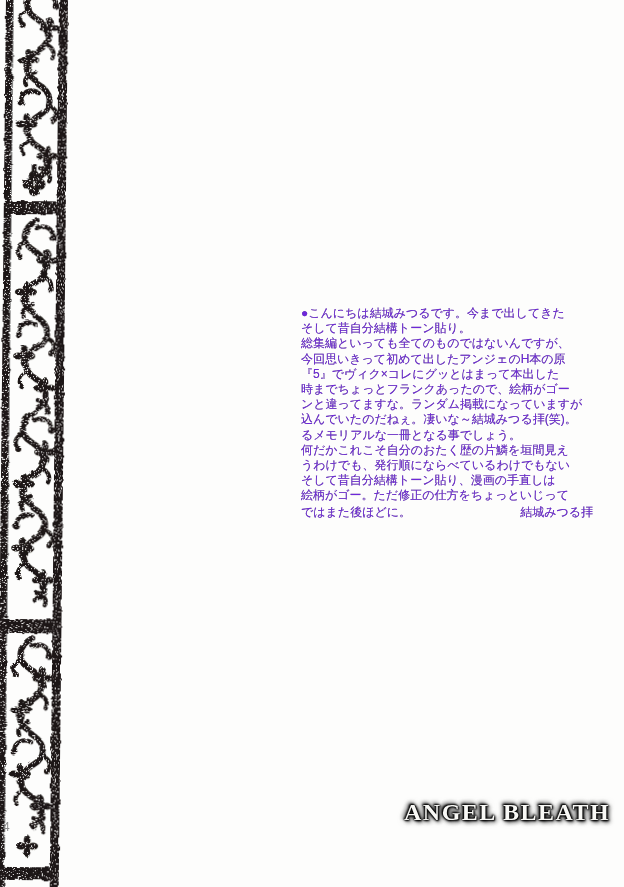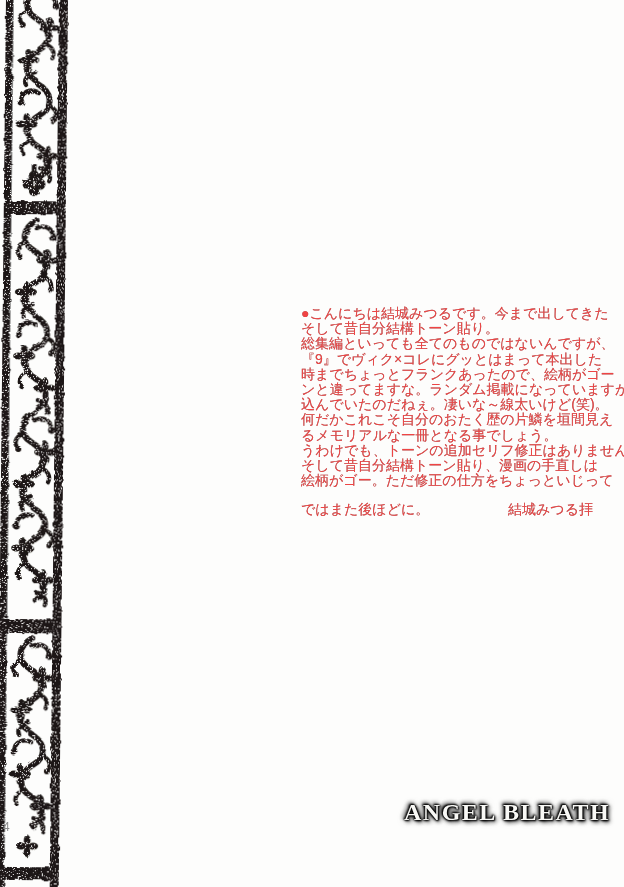--- a/index.html
+++ b/index.html
@@ -25,7 +25,7 @@
   
   .afterword {
     position:absolute; left:301px; top:306px; width:292px;
-    color:#ef4444; font-size:14px; line-height:15.2px;
+    color:#6d28d9; font-size:12px; line-height:15.2px;
     text-shadow:0 0 0.4px rgba(40,40,40,0.55);
   }
   .afterword .line { white-space:nowrap; height:15.2px; overflow:visible; }

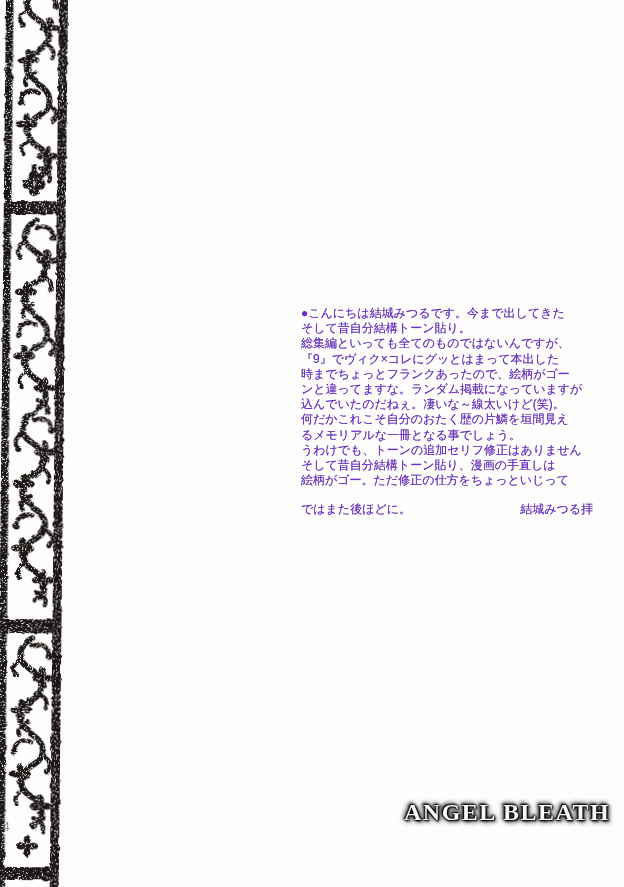--- a/index.html
+++ b/index.html
@@ -130,6 +130,7 @@
         <div class="line">●こんにちは結城みつるです。今まで出してきた</div>
         <div class="line">そして昔自分結構トーン貼り。</div>
         <div class="line">総集編といっても全てのものではないんですが、</div>
+        <div class="line">今回思いきって初めて出したアンジェのH本の原</div>
         <div class="line">『9』でヴィク×コレにグッとはまって本出した</div>
         <div class="line">時までちょっとフランクあったので、絵柄がゴー</div>
         <div class="line">ンと違ってますな。ランダム掲載になっていますが</div>

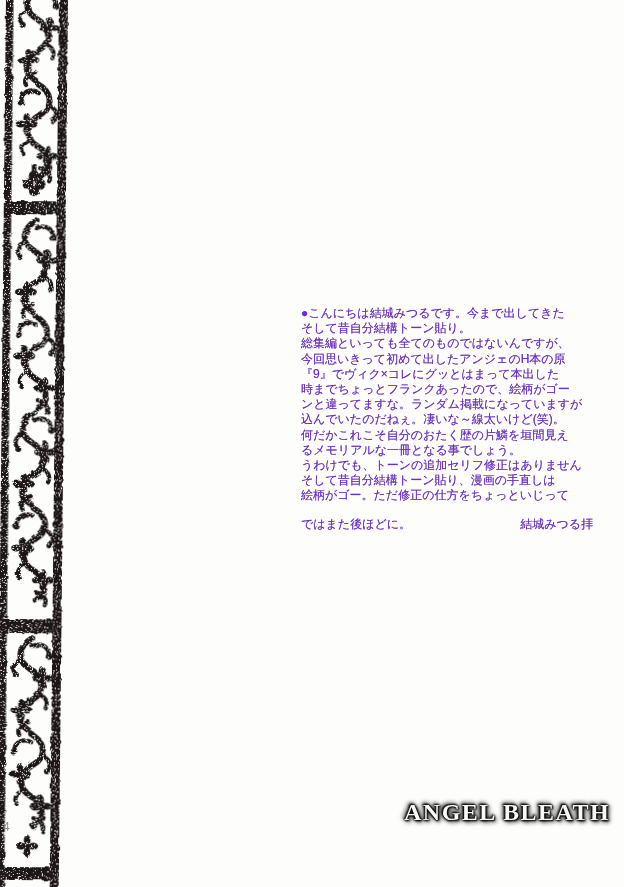--- a/index.html
+++ b/index.html
@@ -131,7 +131,7 @@
         <div class="line">そして昔自分結構トーン貼り。</div>
         <div class="line">総集編といっても全てのものではないんですが、</div>
         <div class="line">今回思いきって初めて出したアンジェのH本の原</div>
-        <div class="line">『9』でヴィク×コレにグッとはまって本出した</div>
+        <div class="line">『5』でヴィク×コレにグッとはまって本出した</div>
         <div class="line">時までちょっとフランクあったので、絵柄がゴー</div>
         <div class="line">ンと違ってますな。ランダム掲載になっていますが</div>
         <div class="line">込んでいたのだねぇ。凄いな～線太いけど(笑)。</div>

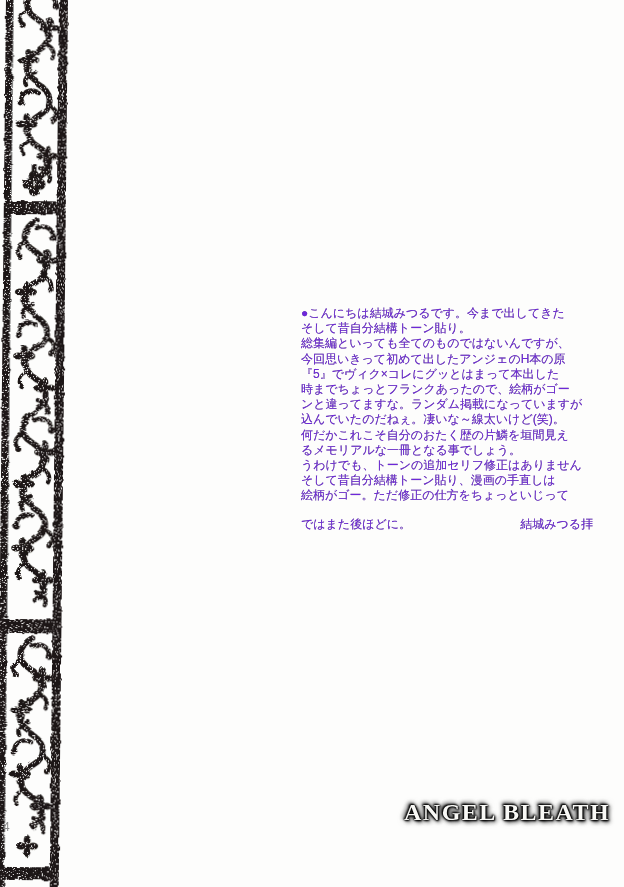--- a/index.html
+++ b/index.html
@@ -134,7 +134,7 @@
         <div class="line">『5』でヴィク×コレにグッとはまって本出した</div>
         <div class="line">時までちょっとフランクあったので、絵柄がゴー</div>
         <div class="line">ンと違ってますな。ランダム掲載になっていますが</div>
-        <div class="line">込んでいたのだねぇ。凄いな～線太いけど(笑)。</div>
+        <div class="line">込んでいたのだねぇ。凄いな～結城みつる拝(笑)。</div>
         <div class="line">何だかこれこそ自分のおたく歴の片鱗を垣間見え</div>
         <div class="line">るメモリアルな一冊となる事でしょう。</div>
         <div class="line">うわけでも、トーンの追加セリフ修正はありません</div>

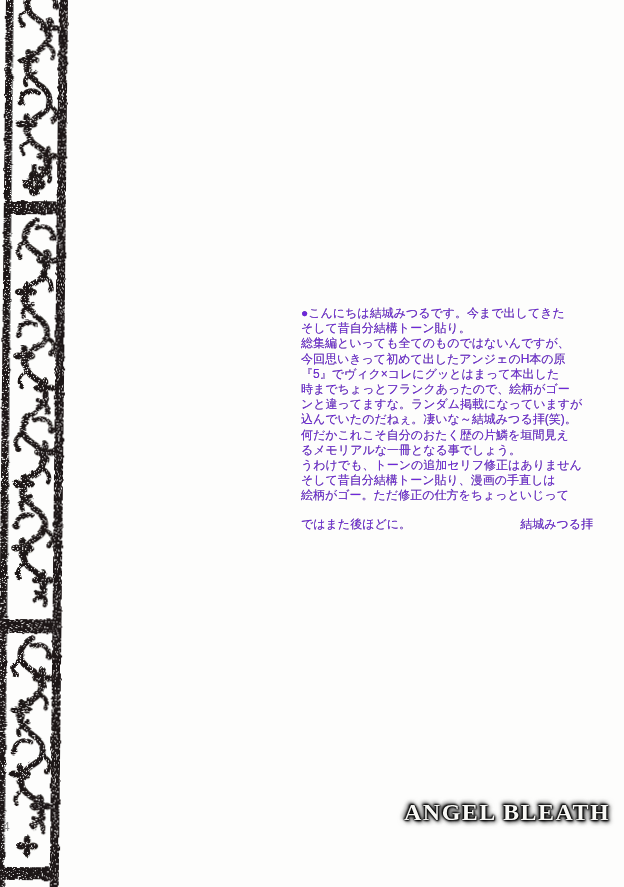--- a/index.html
+++ b/index.html
@@ -135,8 +135,8 @@
         <div class="line">時までちょっとフランクあったので、絵柄がゴー</div>
         <div class="line">ンと違ってますな。ランダム掲載になっていますが</div>
         <div class="line">込んでいたのだねぇ。凄いな～結城みつる拝(笑)。</div>
+        <div class="line">るメモリアルな一冊となる事でしょう。</div>
         <div class="line">何だかこれこそ自分のおたく歴の片鱗を垣間見え</div>
-        <div class="line">るメモリアルな一冊となる事でしょう。</div>
         <div class="line">うわけでも、トーンの追加セリフ修正はありません</div>
         <div class="line">そして昔自分結構トーン貼り、漫画の手直しは</div>
         <div class="line">絵柄がゴー。ただ修正の仕方をちょっといじって</div>

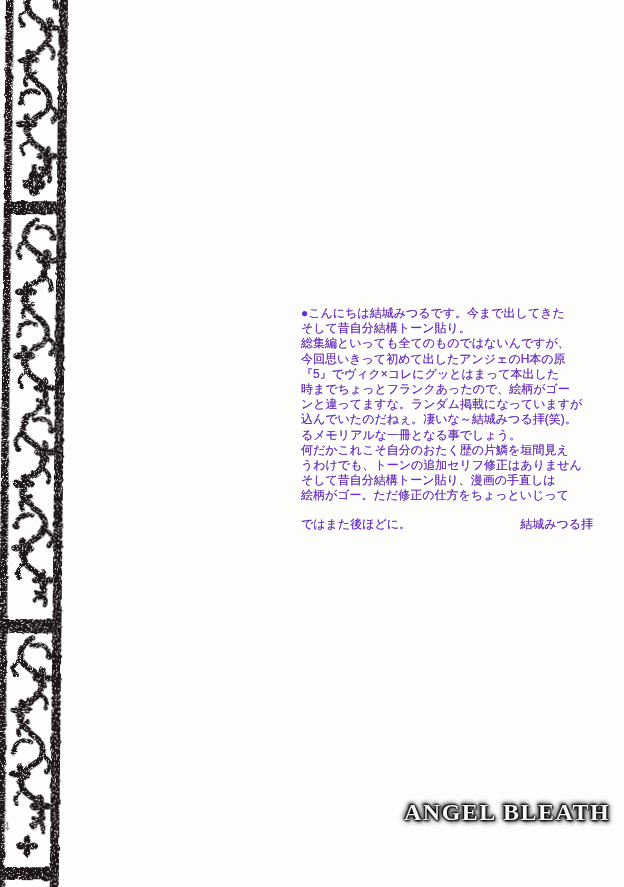--- a/index.html
+++ b/index.html
@@ -137,7 +137,7 @@
         <div class="line">込んでいたのだねぇ。凄いな～結城みつる拝(笑)。</div>
         <div class="line">るメモリアルな一冊となる事でしょう。</div>
         <div class="line">何だかこれこそ自分のおたく歴の片鱗を垣間見え</div>
-        <div class="line">うわけでも、トーンの追加セリフ修正はありません</div>
+        <div class="line">うわけでも、発行順にならべているわけでもない</div>
         <div class="line">そして昔自分結構トーン貼り、漫画の手直しは</div>
         <div class="line">絵柄がゴー。ただ修正の仕方をちょっといじって</div>
       </div>

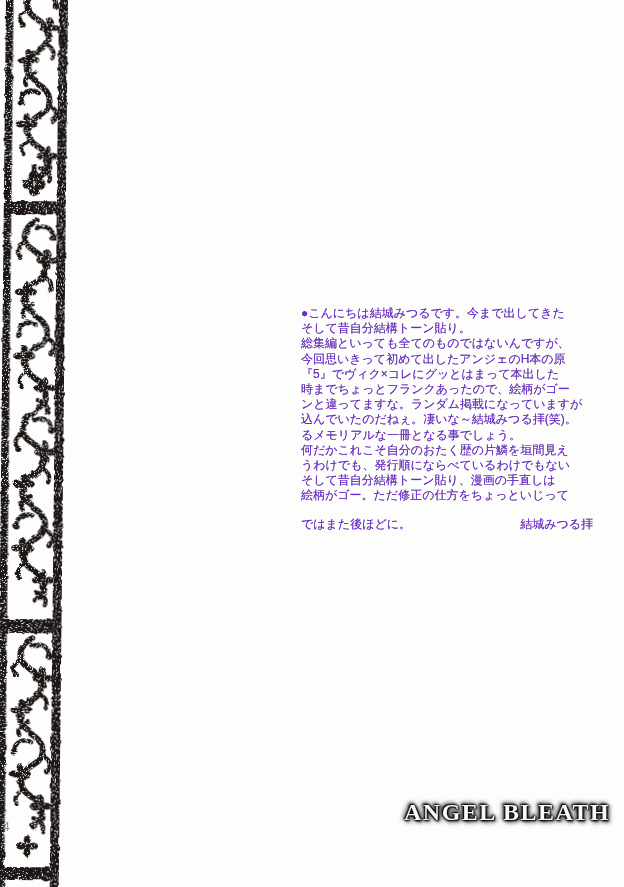--- a/index.html
+++ b/index.html
@@ -31,7 +31,7 @@
   .afterword .line { white-space:nowrap; height:15.2px; overflow:visible; }
   .signoff {
     display:flex; justify-content:space-between;
-    margin-top:14px; width:292px;align-items:center;
+    margin-top:2px; width:292px;align-items:center;
   }
   .signoff span { white-space:nowrap; }
 

